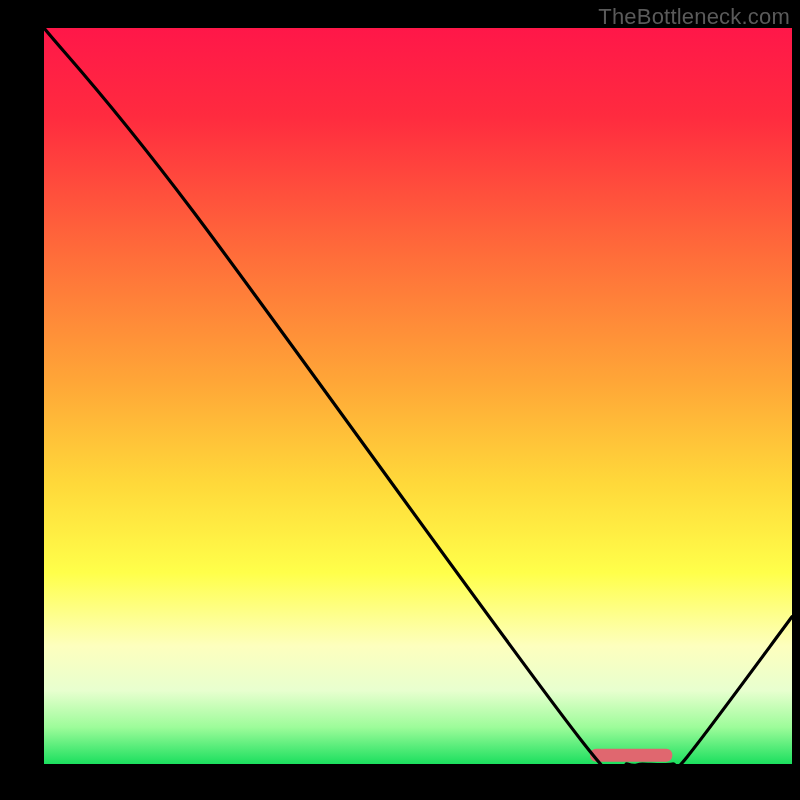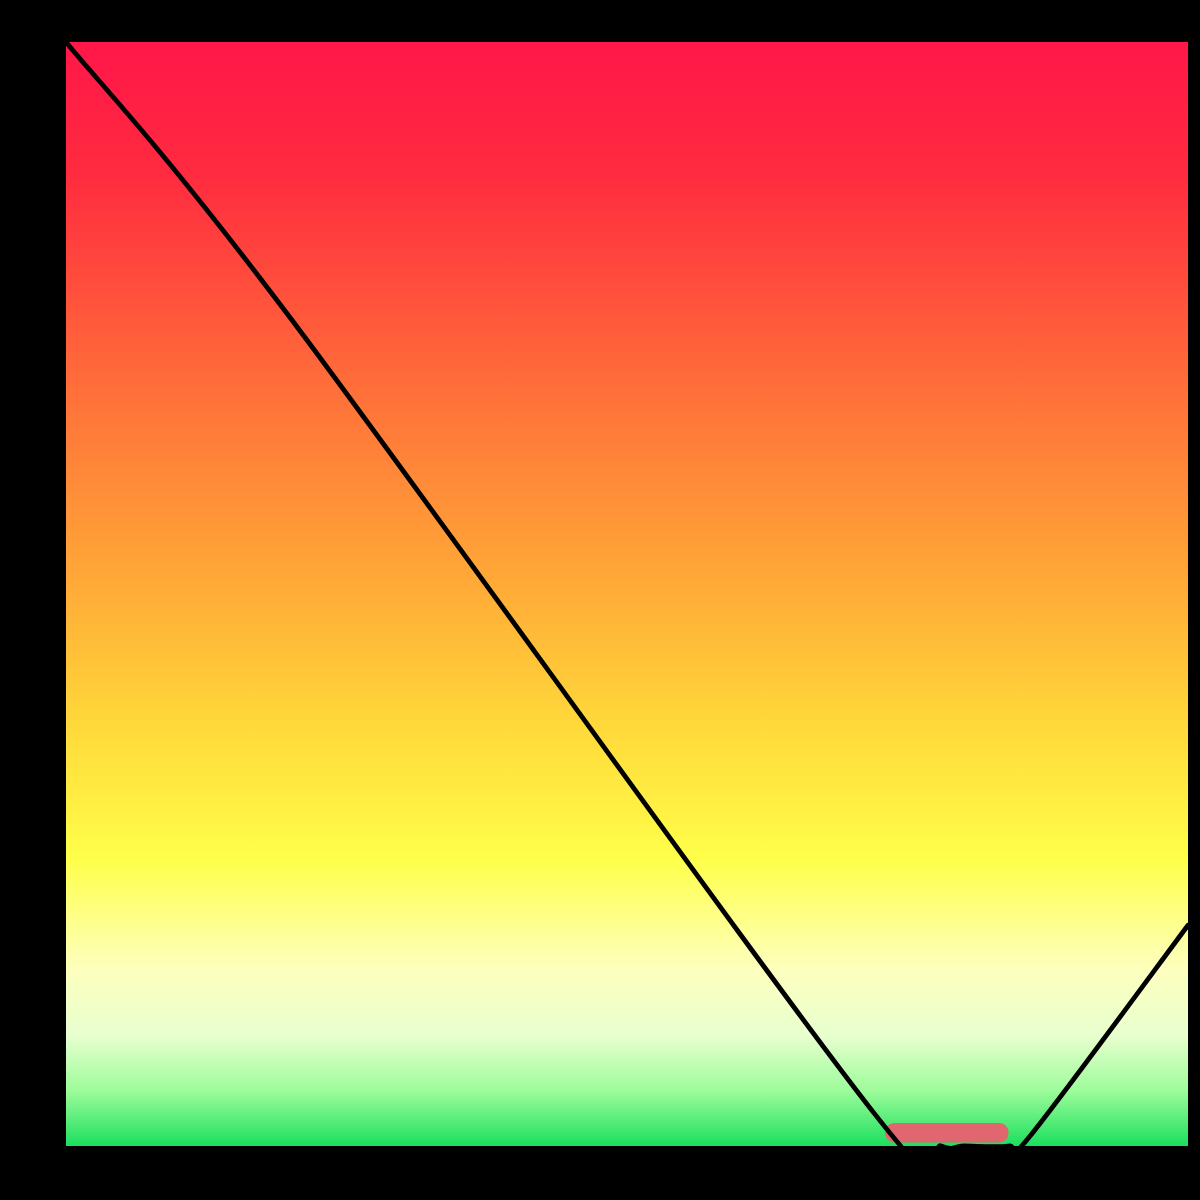--- a/index.html
+++ b/index.html
@@ -36,6 +36,7 @@
 
 <div class="stage">
 
+  <div class="watermark">TheBottleneck.com</div>
 
   <svg id="chart-svg" width="800" height="800" viewBox="0 0 800 800" xmlns="http://www.w3.org/2000/svg">
     <defs>

